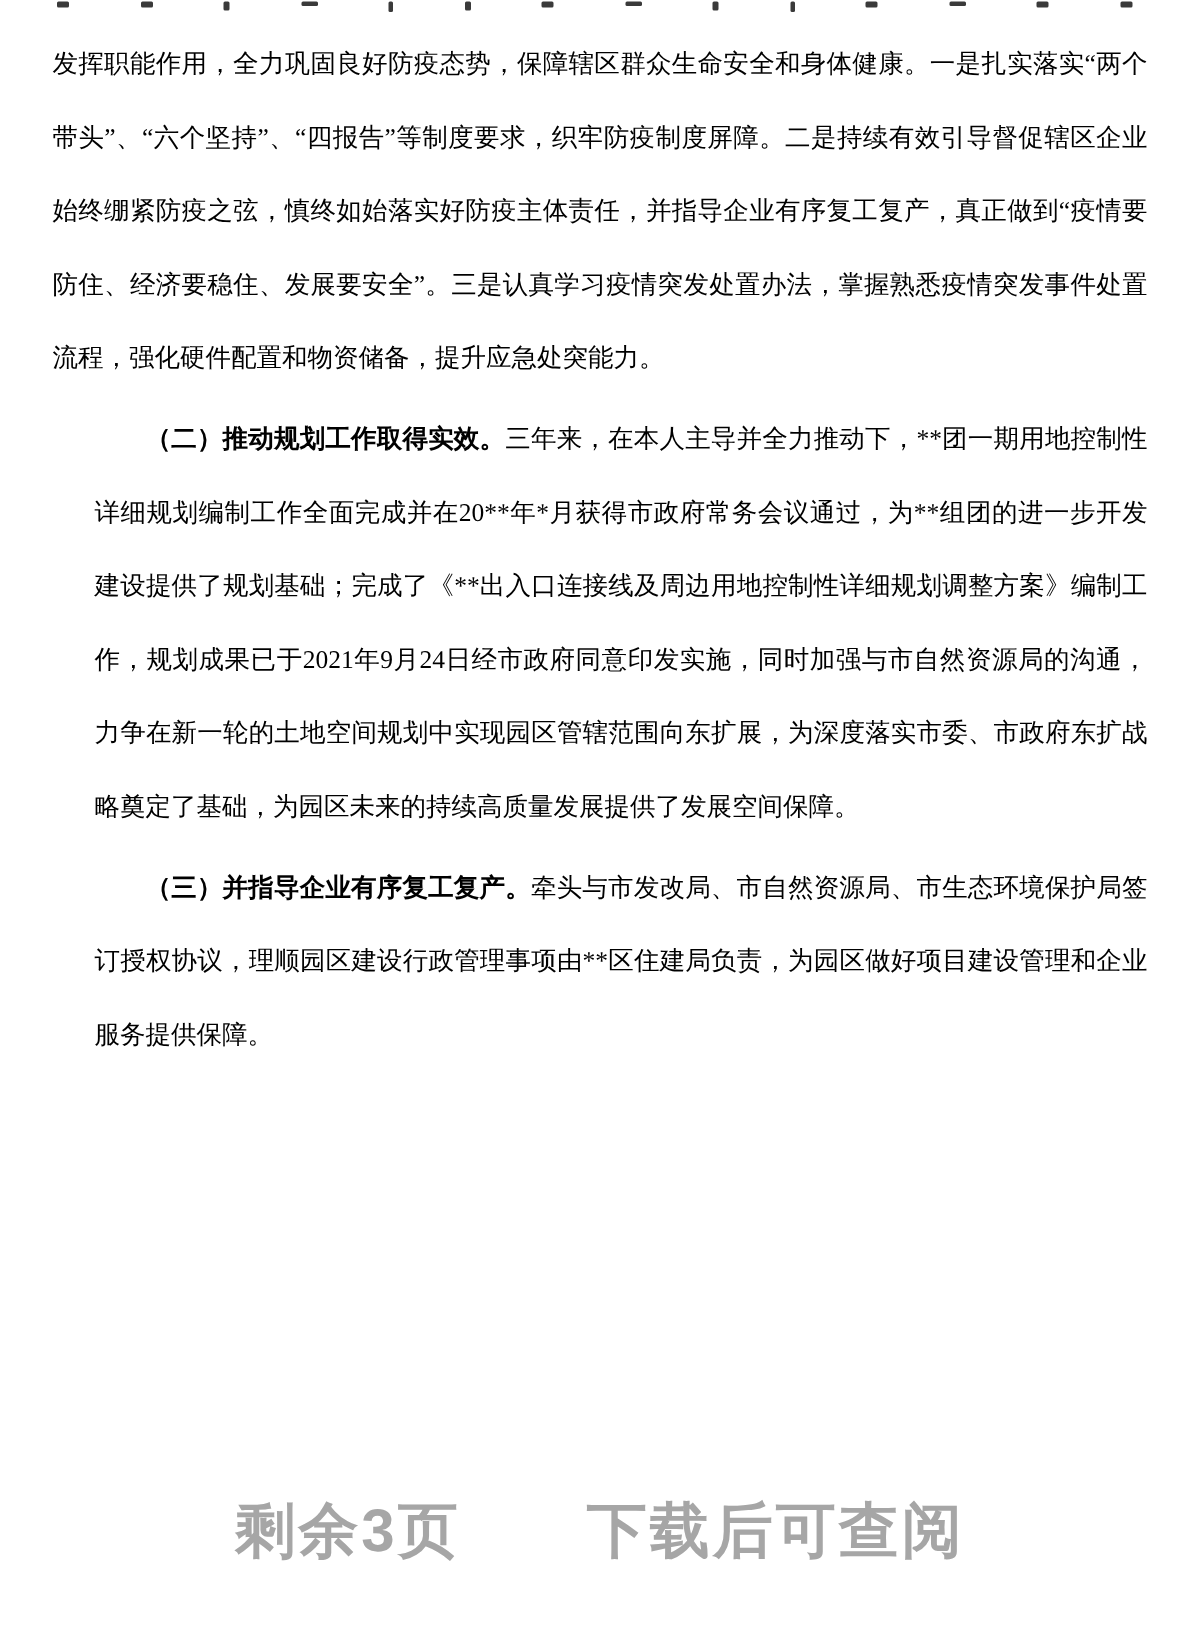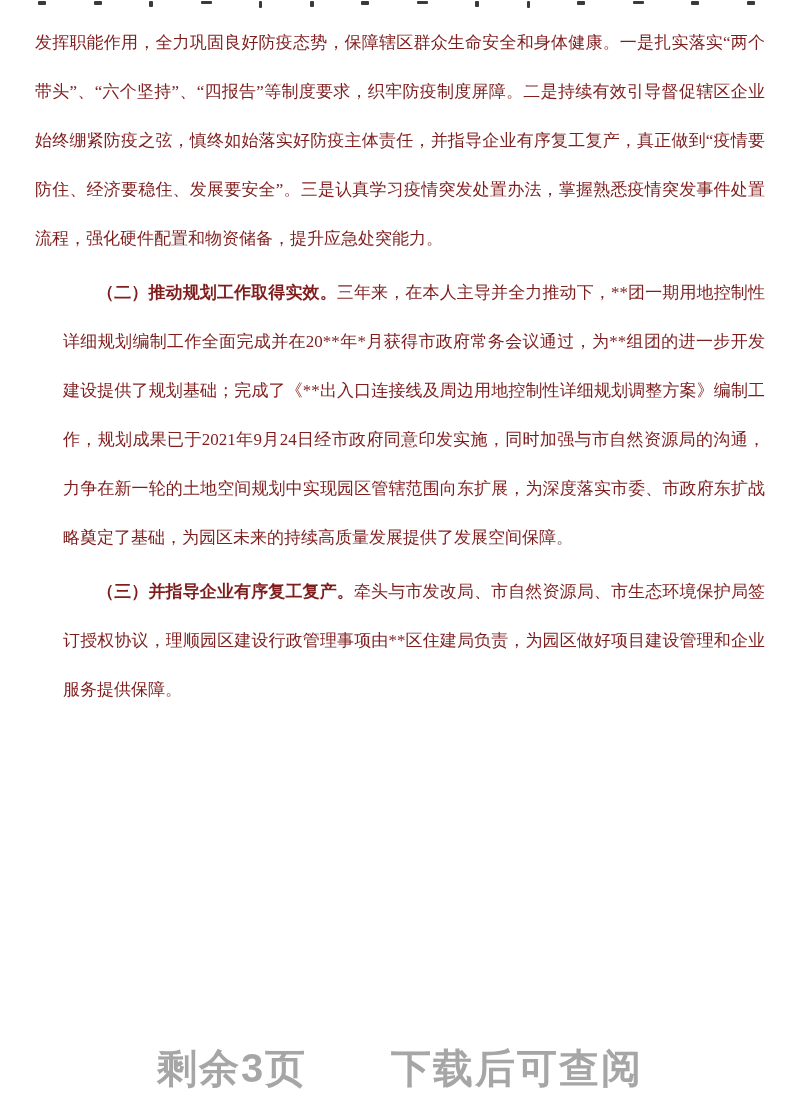--- a/index.html
+++ b/index.html
@@ -40,7 +40,7 @@
     margin: 0 0 5px 0;
     font-size: 17px;
     line-height: 49px;
-    color: #7f1d1d;
+    color: #000000;
     text-align: justify;
   }
   p.para.indent { text-indent: 2em; margin-left: 28px; }

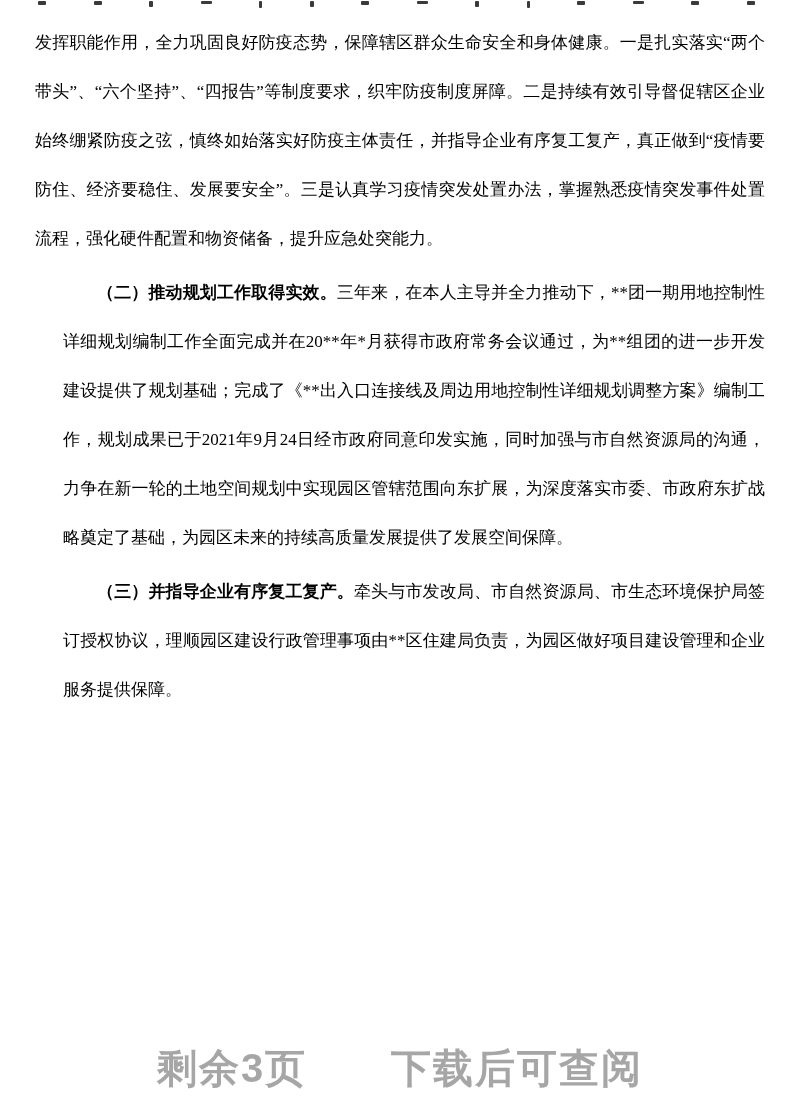--- a/index.html
+++ b/index.html
@@ -56,7 +56,6 @@
     color: #a6a6a6;
     letter-spacing: 2px;
     font-family: "Liberation Sans", "DejaVu Sans", sans-serif;
-    margin-top: 48px;
   }
 </style>
 </head>

